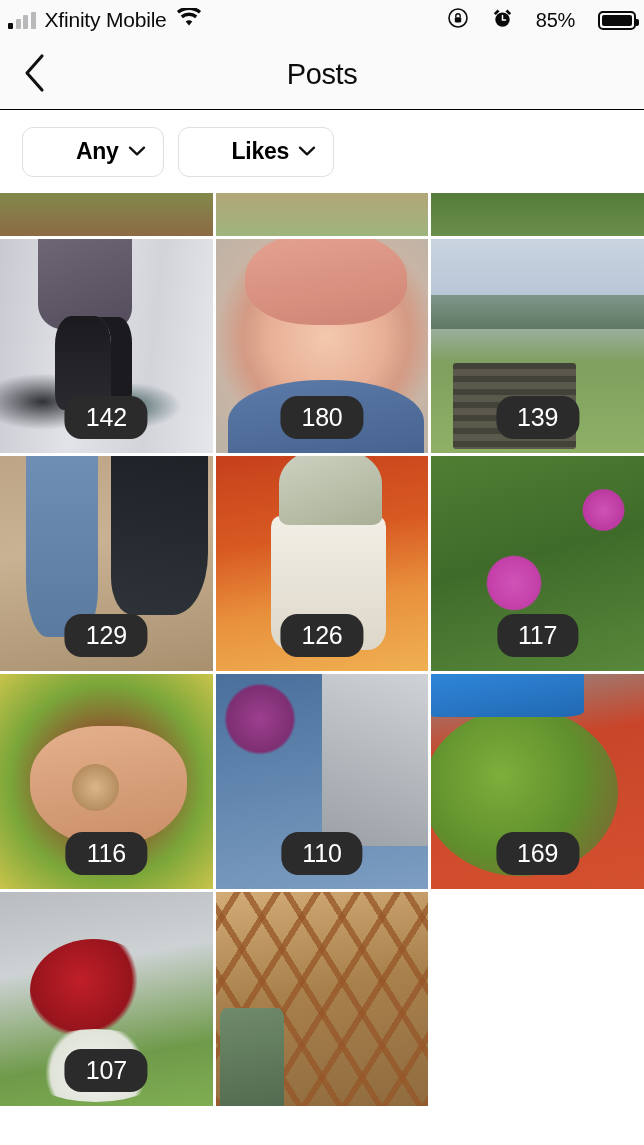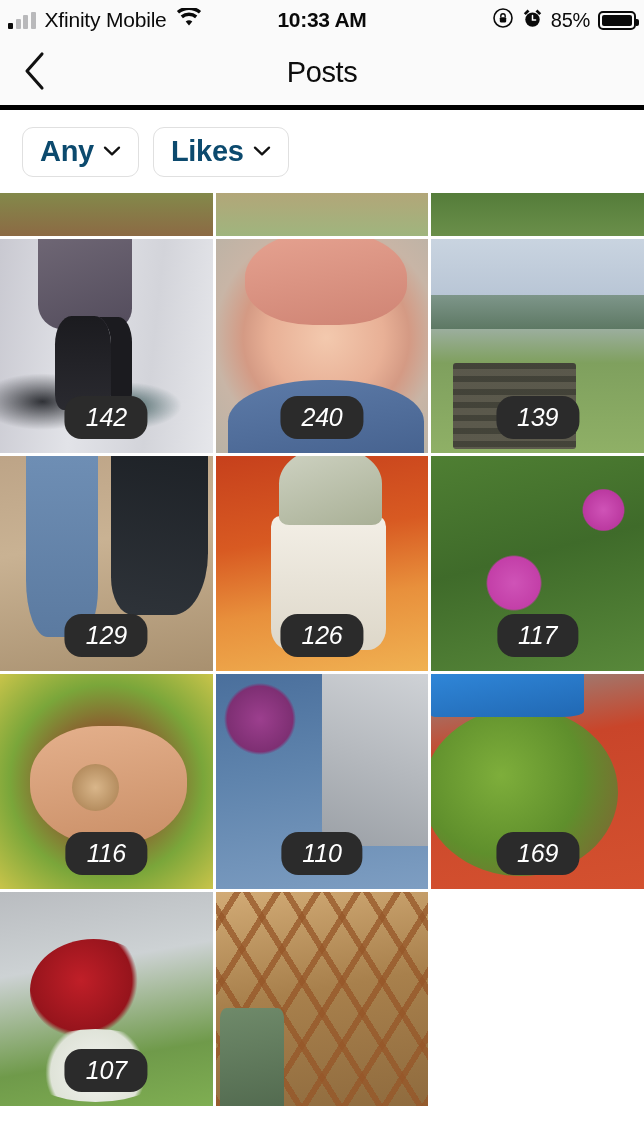--- a/index.html
+++ b/index.html
@@ -331,7 +331,6 @@
     </span>
   </div>
 
-  <div class="status-center">10:33 AM</div>
 
   <div class="status-right">
     <span>

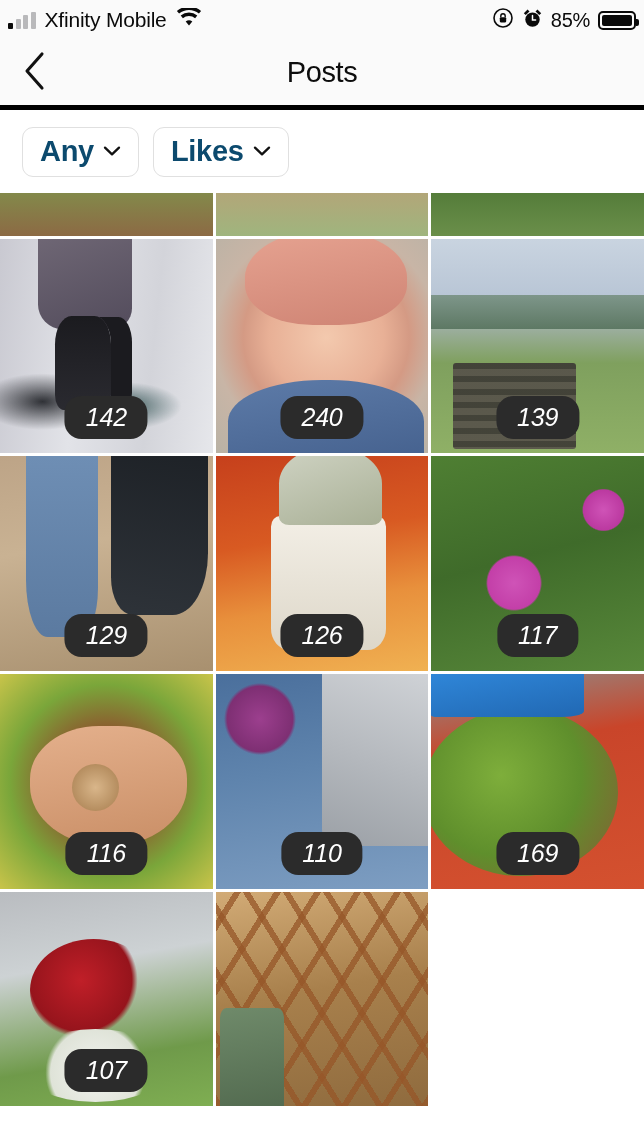--- a/index.html
+++ b/index.html
@@ -34,7 +34,7 @@
     pointer-events:none;
   }
   .status-right {
-    margin-left:auto; display:flex; align-items:center; gap:8px; z-index:2;
+    margin-left:auto; display:flex; align-items:center; gap:23px; z-index:2;
   }
   .battery-pct { font-size: 20px; font-weight: 400; color:#0a0a0a; letter-spacing:-0.3px; }
   .battery {

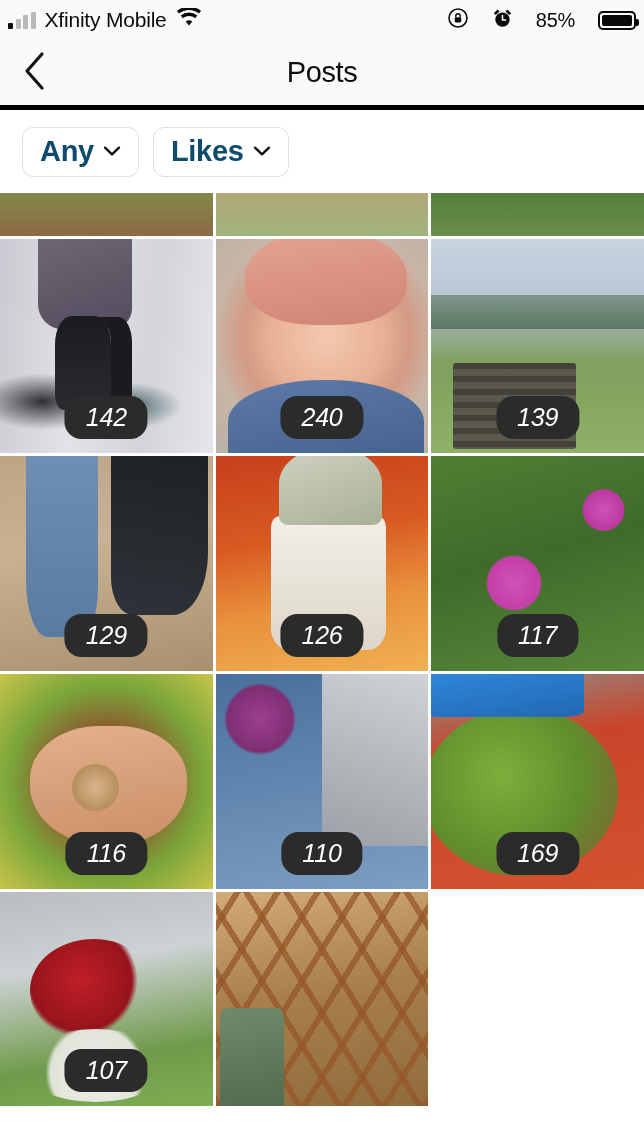--- a/index.html
+++ b/index.html
@@ -51,7 +51,7 @@
   .nav-bar {
     height: 70px;
     background: #fafafa;
-    border-bottom: 5px solid #000000;
+    border-bottom: 1px solid #000000;
     display:flex; align-items:center;
     position:relative;
   }

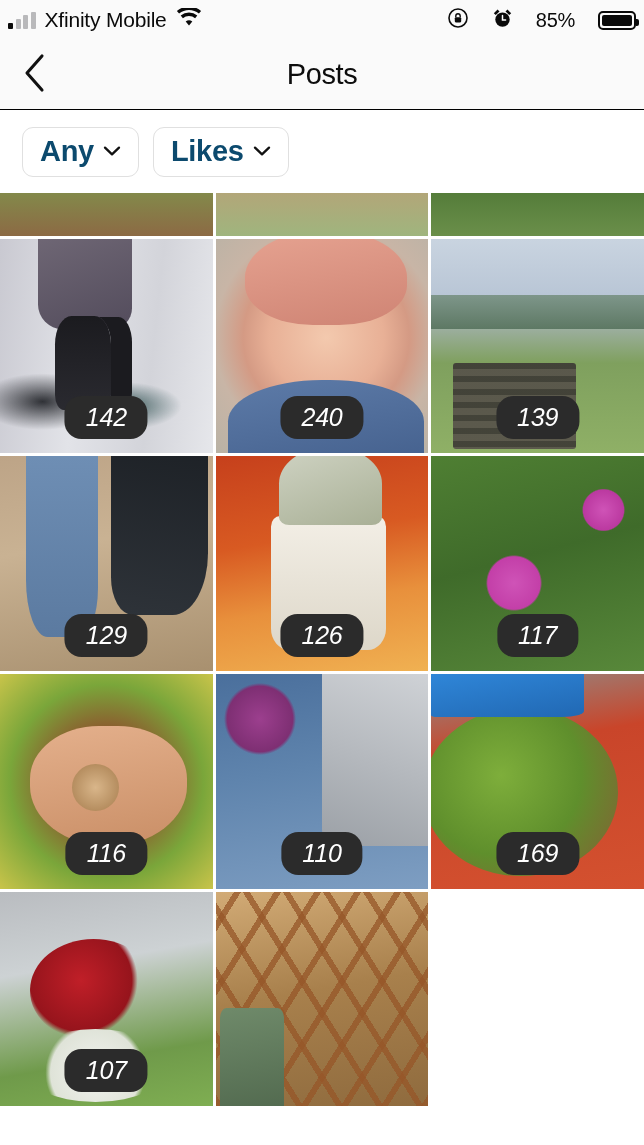--- a/index.html
+++ b/index.html
@@ -82,8 +82,9 @@
     cursor:pointer;
   }
   .pill-label {
-    font-size: 29px; font-weight: 700; color:#0c4a6e; letter-spacing:-0.3px;
+    font-size: 23px; font-weight: 700; color:#000000; letter-spacing:-0.3px;
     white-space:nowrap;
+    margin-left:36px;
   }
 
   

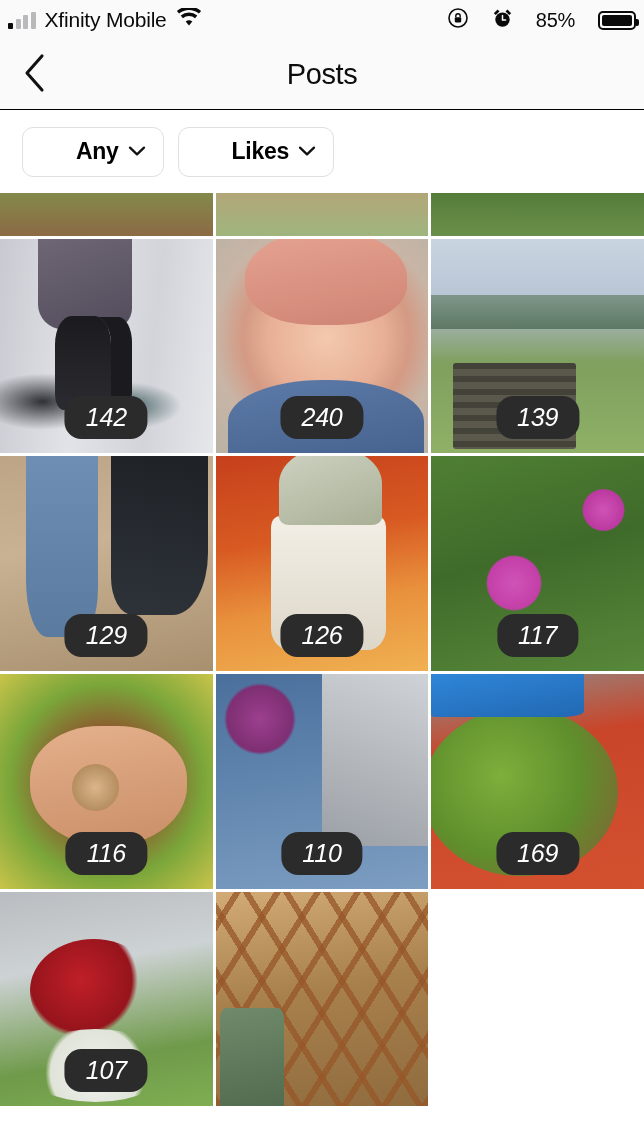--- a/index.html
+++ b/index.html
@@ -107,7 +107,6 @@
     aspect-ratio: 211 / 213;
     overflow: hidden;
     background: #dddddd;
-    font-style: italic;
   }
   .tile .art { position:absolute; inset:0; }
   .badge {

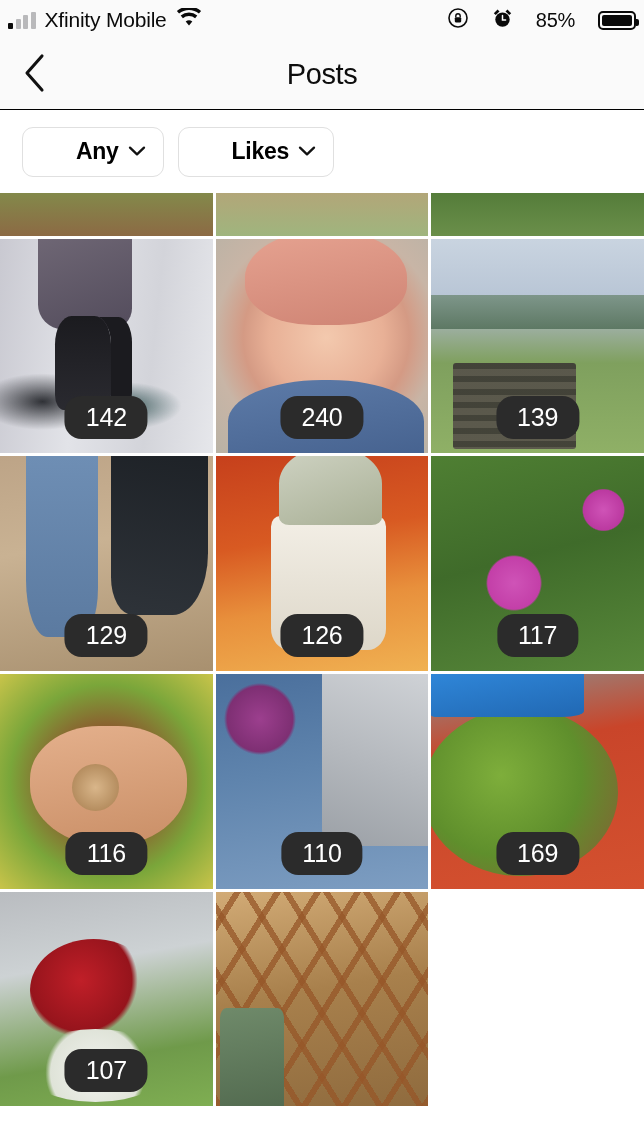--- a/index.html
+++ b/index.html
@@ -402,7 +402,7 @@
       </div>
       <div class="tile">
         <div class="art portrait"></div>
-        <div class="badge">240</div>
+        <div class="badge">180</div>
       </div>
       <div class="tile">
         <div class="art bench"></div>

